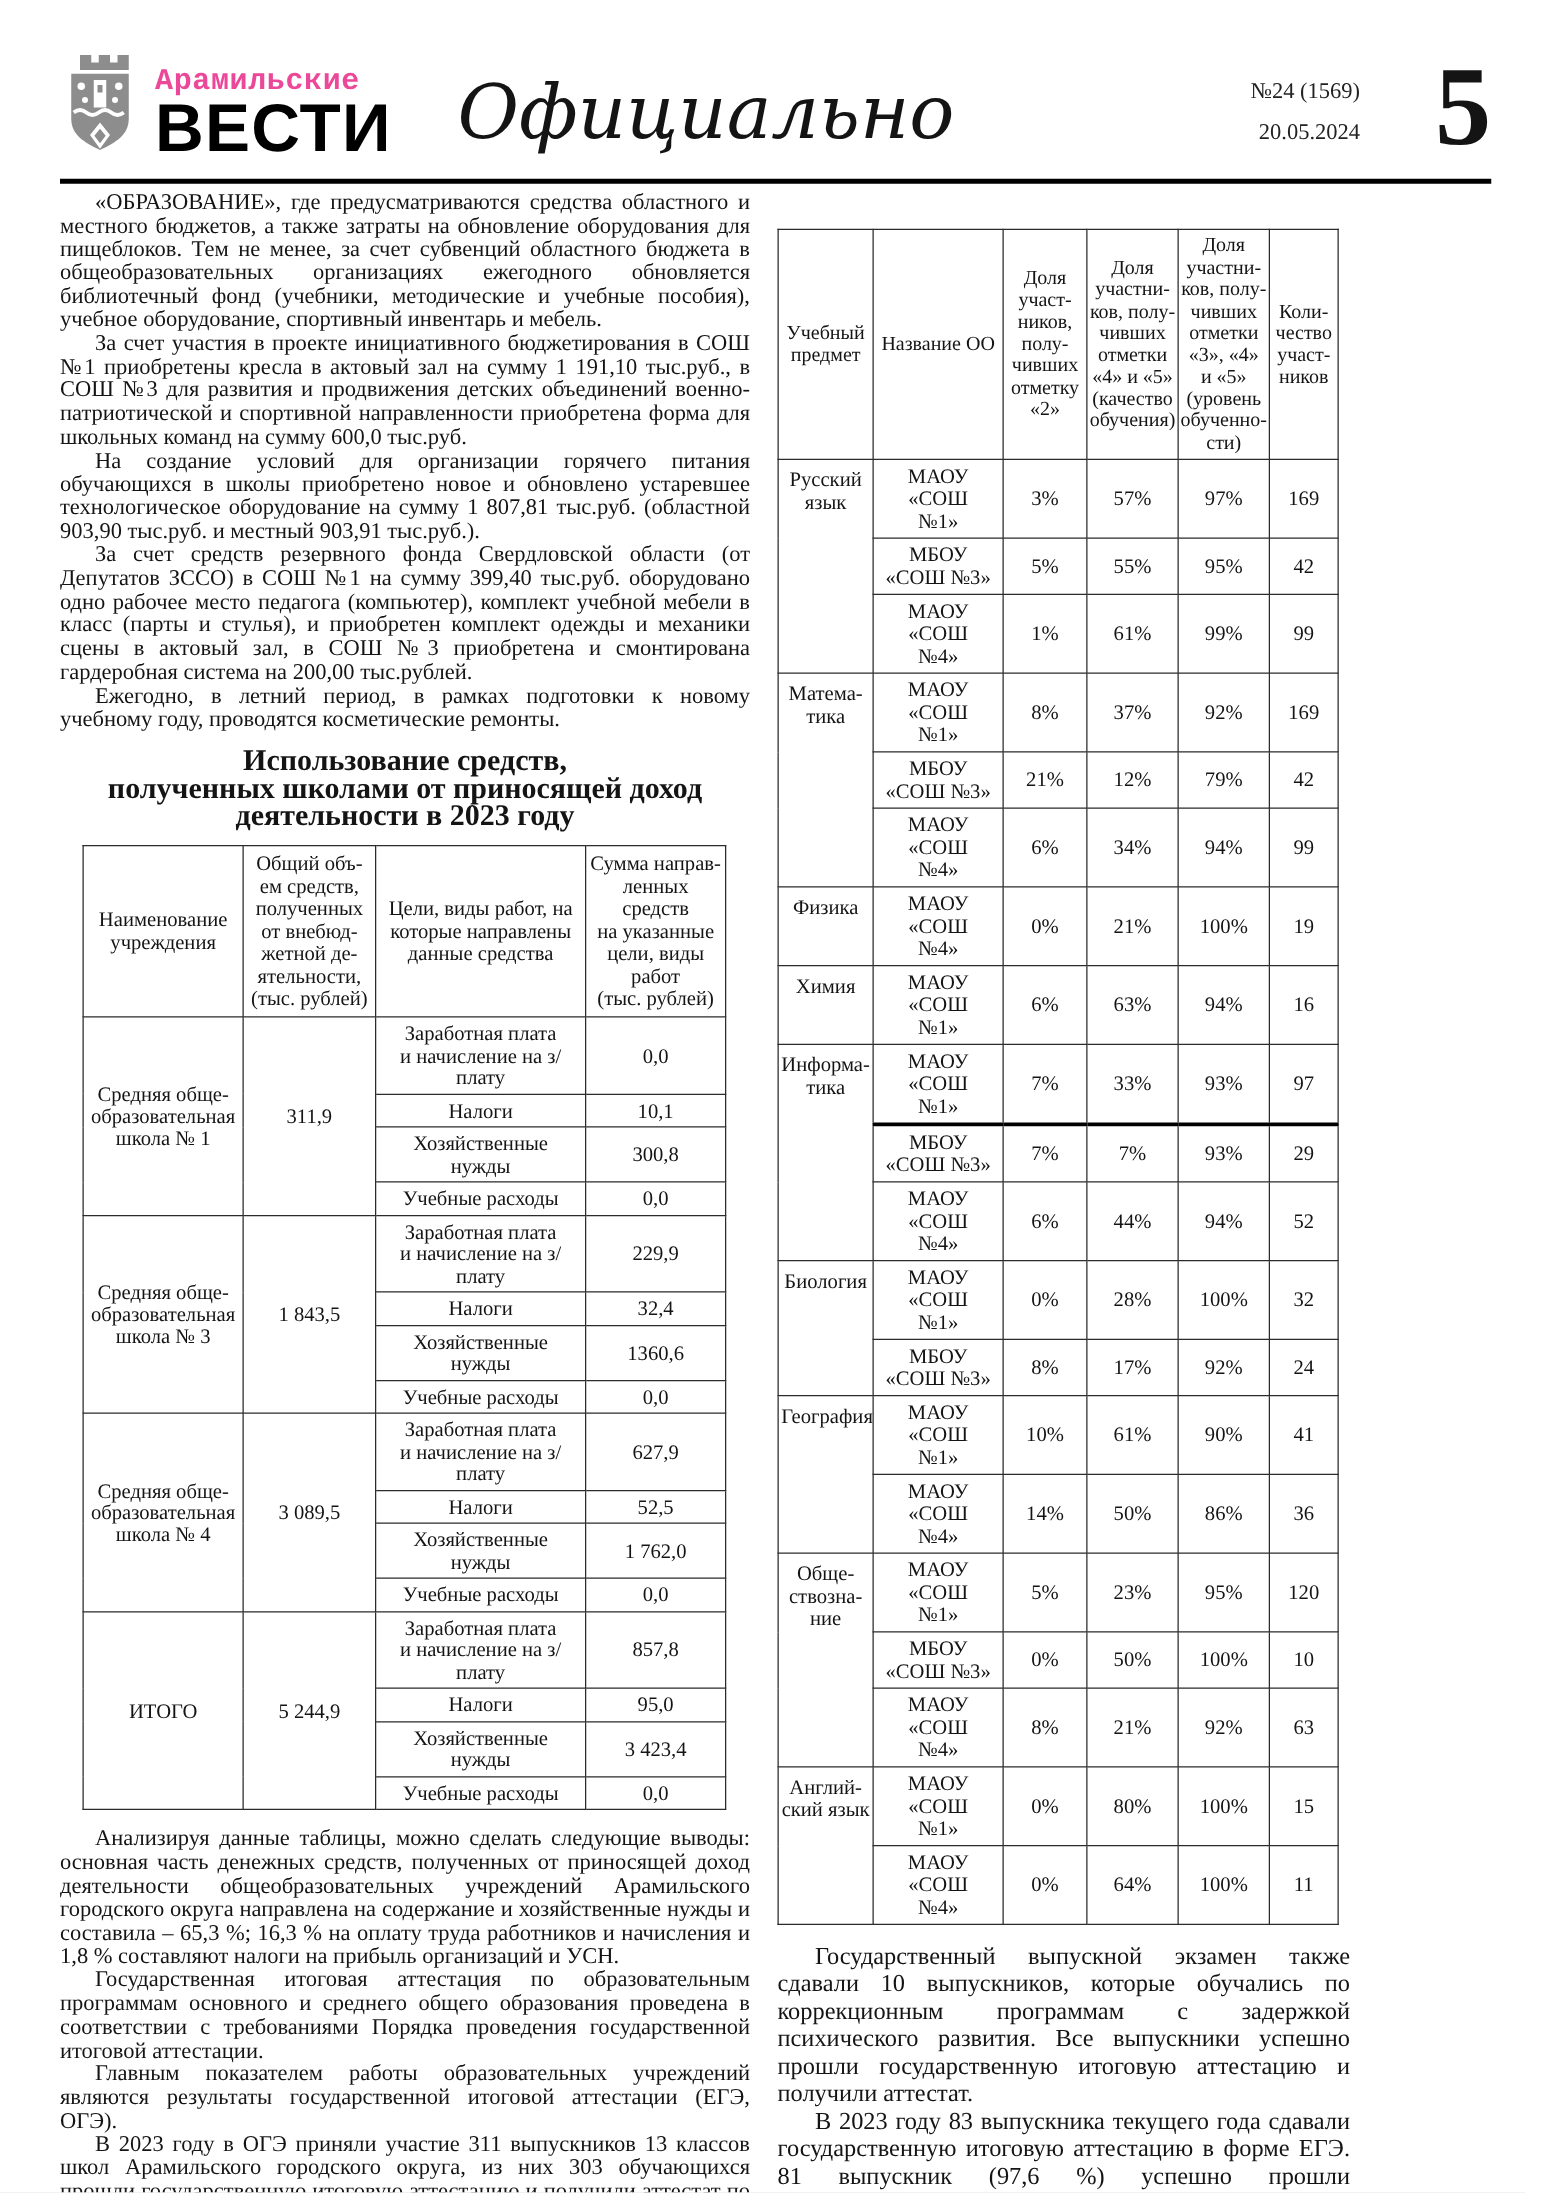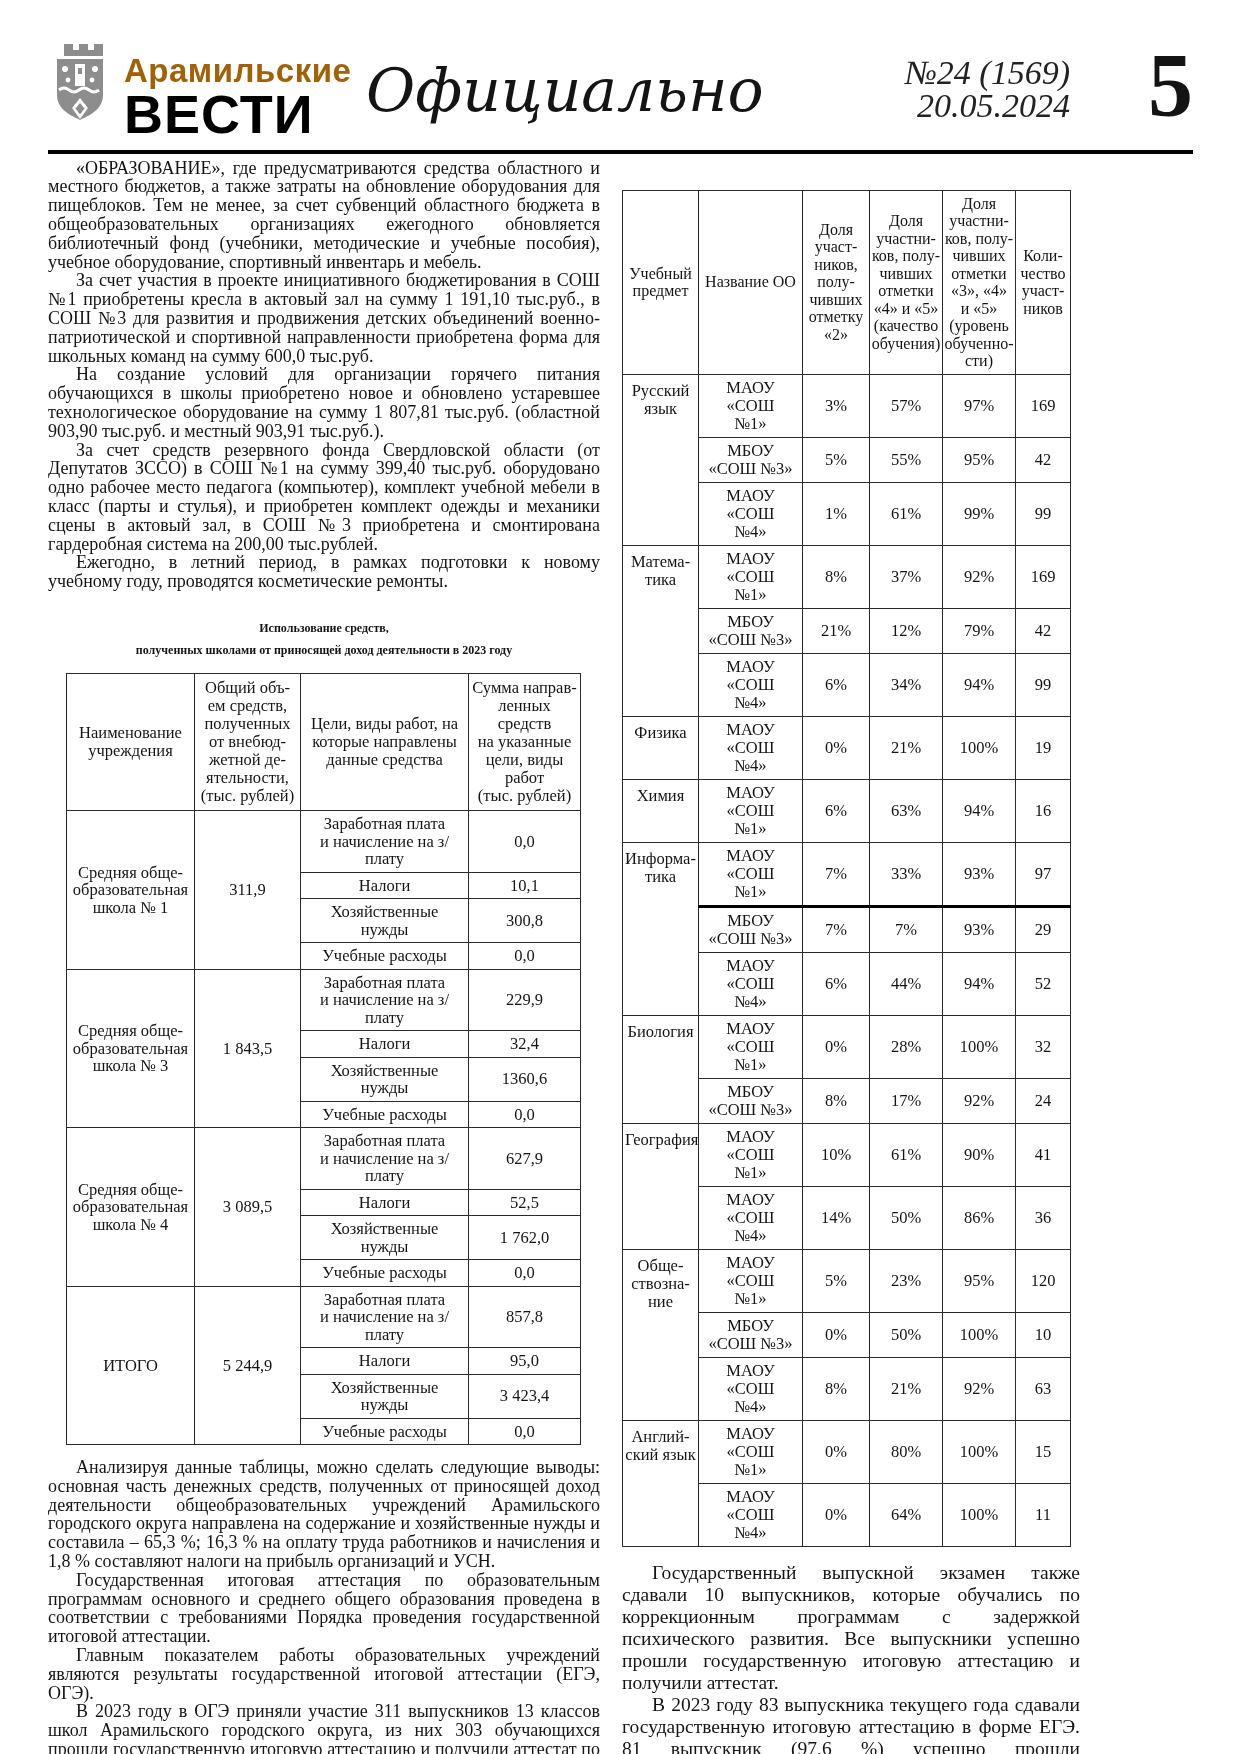--- a/index.html
+++ b/index.html
@@ -9,7 +9,7 @@
   .header{display:flex;align-items:flex-start;padding:42px 48px 0 48px;}
   .logo{display:flex;gap:12px;width:260px;}
   .logo-text{display:flex;flex-direction:column;justify-content:flex-start;padding-top:10px;}
-  .logo-line1{font-family:Liberation Sans, sans-serif;font-weight:bold;font-size:33px;color:#a16207;letter-spacing:.5px;}
+  .logo-line1{font-family:Liberation Mono, monospace;font-weight:bold;font-size:24px;color:#ec4899;letter-spacing:.5px;}
   .logo-line2{font-family:"Liberation Sans", sans-serif;font-weight:bold;font-size:54px;color:#000000;line-height:.92;letter-spacing:1px;}
   .section-title{font-family:"DejaVu Serif", serif;font-style:italic;font-weight:500;
                  font-size:60px;line-height:1;margin-left:58px;margin-top:18px;}

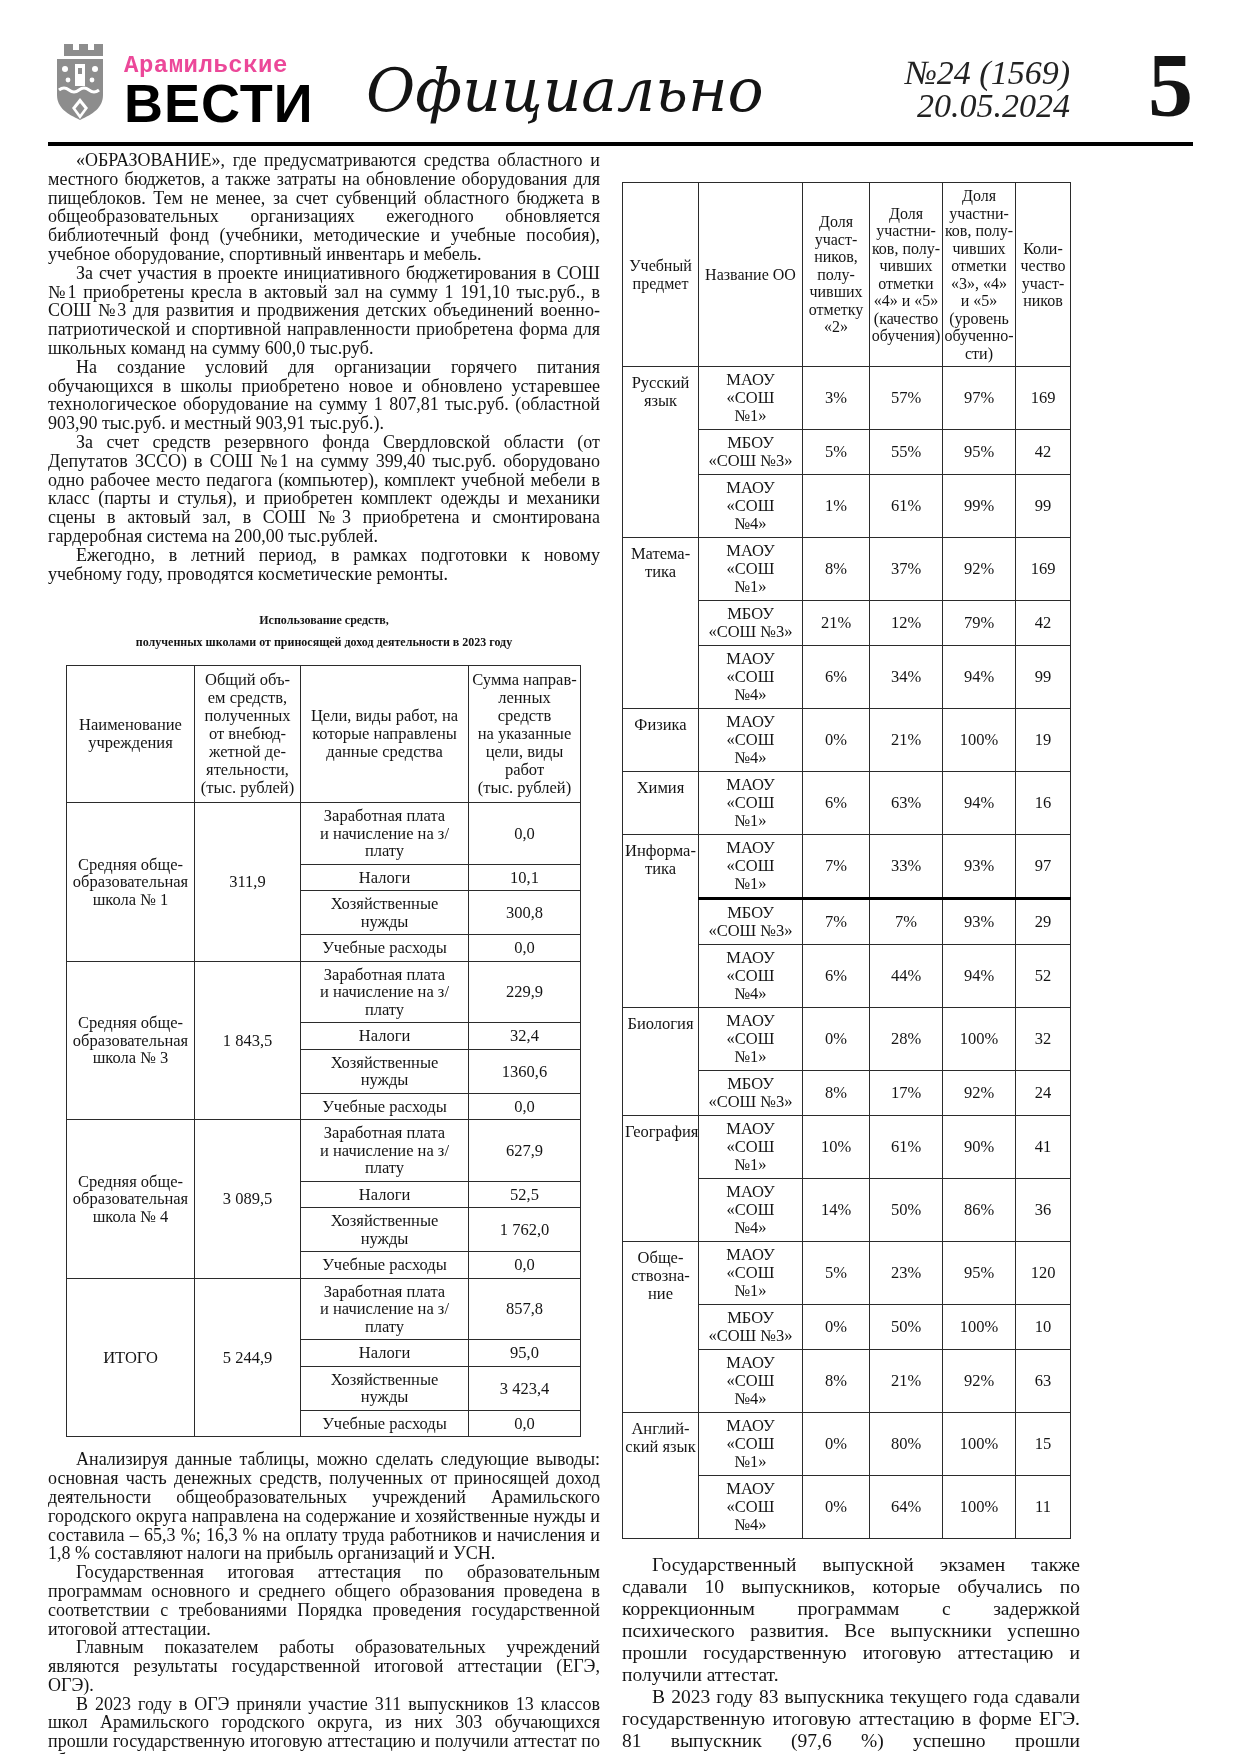--- a/index.html
+++ b/index.html
@@ -13,7 +13,7 @@
   .logo-line2{font-family:"Liberation Sans", sans-serif;font-weight:bold;font-size:54px;color:#000000;line-height:.92;letter-spacing:1px;}
   .section-title{font-family:"DejaVu Serif", serif;font-style:italic;font-weight:500;
                  font-size:60px;line-height:1;margin-left:58px;margin-top:18px;}
-  .issue{margin-left:auto;margin-right:78px;text-align:right;font-size:34px;line-height:33px;color:#222;margin-top:14px;font-style:italic;}
+  .issue{margin-left:auto;margin-right:60px;text-align:right;font-size:18px;line-height:33px;color:#222;margin-top:14px;}
   .page-number{font-size:90px;font-weight:bold;line-height:.85;margin-top:6px;}
   .rule{height:4px;background:#000;margin:10px 48px 0 48px;}
   

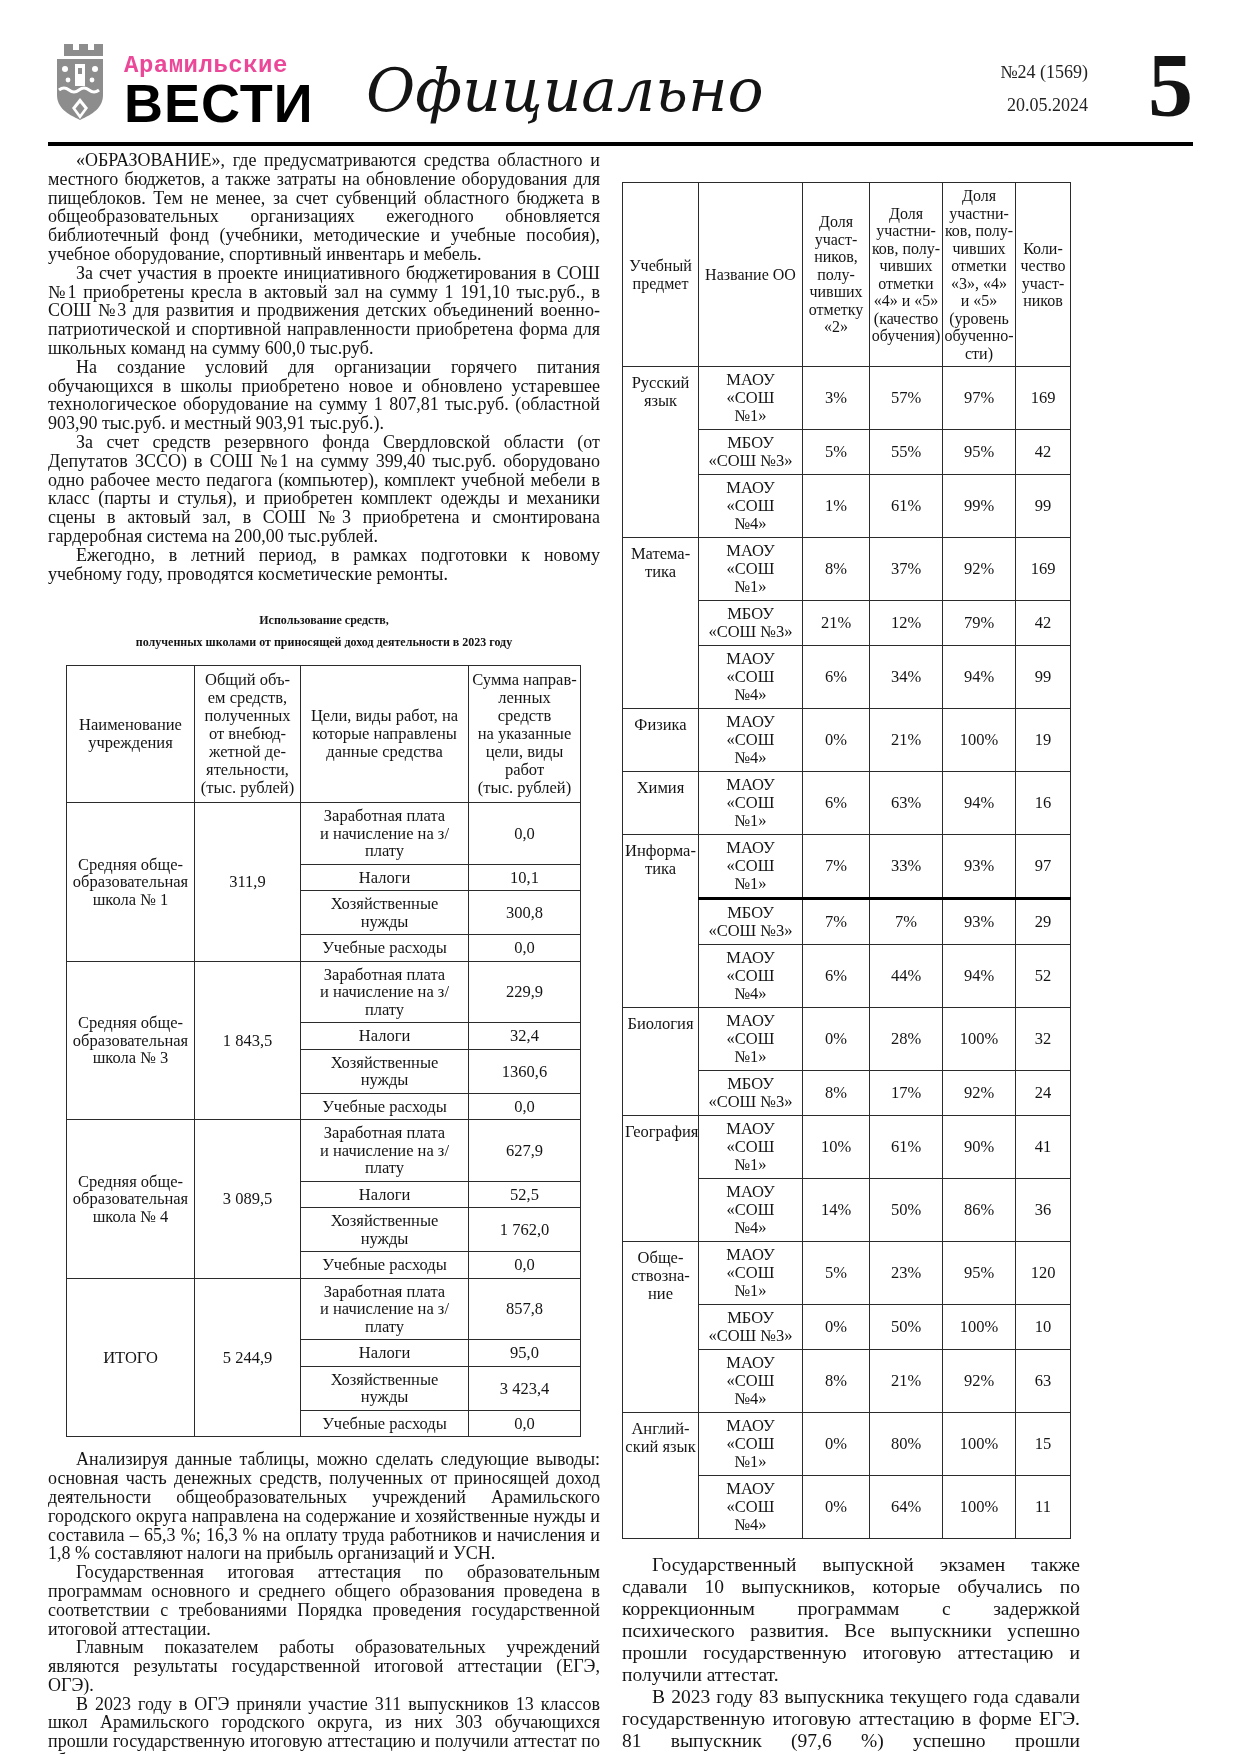--- a/index.html
+++ b/index.html
@@ -24,7 +24,7 @@
   .para{margin:0;text-align:justify;text-indent:28px;font-size:18px;line-height:18.8px;}
   .col-right .para{font-size:19.5px;line-height:22px;text-indent:30px;font-family:Liberation Serif, serif;}
   .heading{font-weight:bold;text-align:center;white-space:pre-line;}
-  .funds-heading{font-size:12px;line-height:22px;margin:26px 0 12px 0;}
+  .funds-heading{font-size:24px;line-height:22px;margin:14px 0 12px 0;}
   
   table{border-collapse:collapse;table-layout:fixed;}
   td,th{border:1px solid #2b2b2b;white-space:pre-line;overflow:hidden;}

